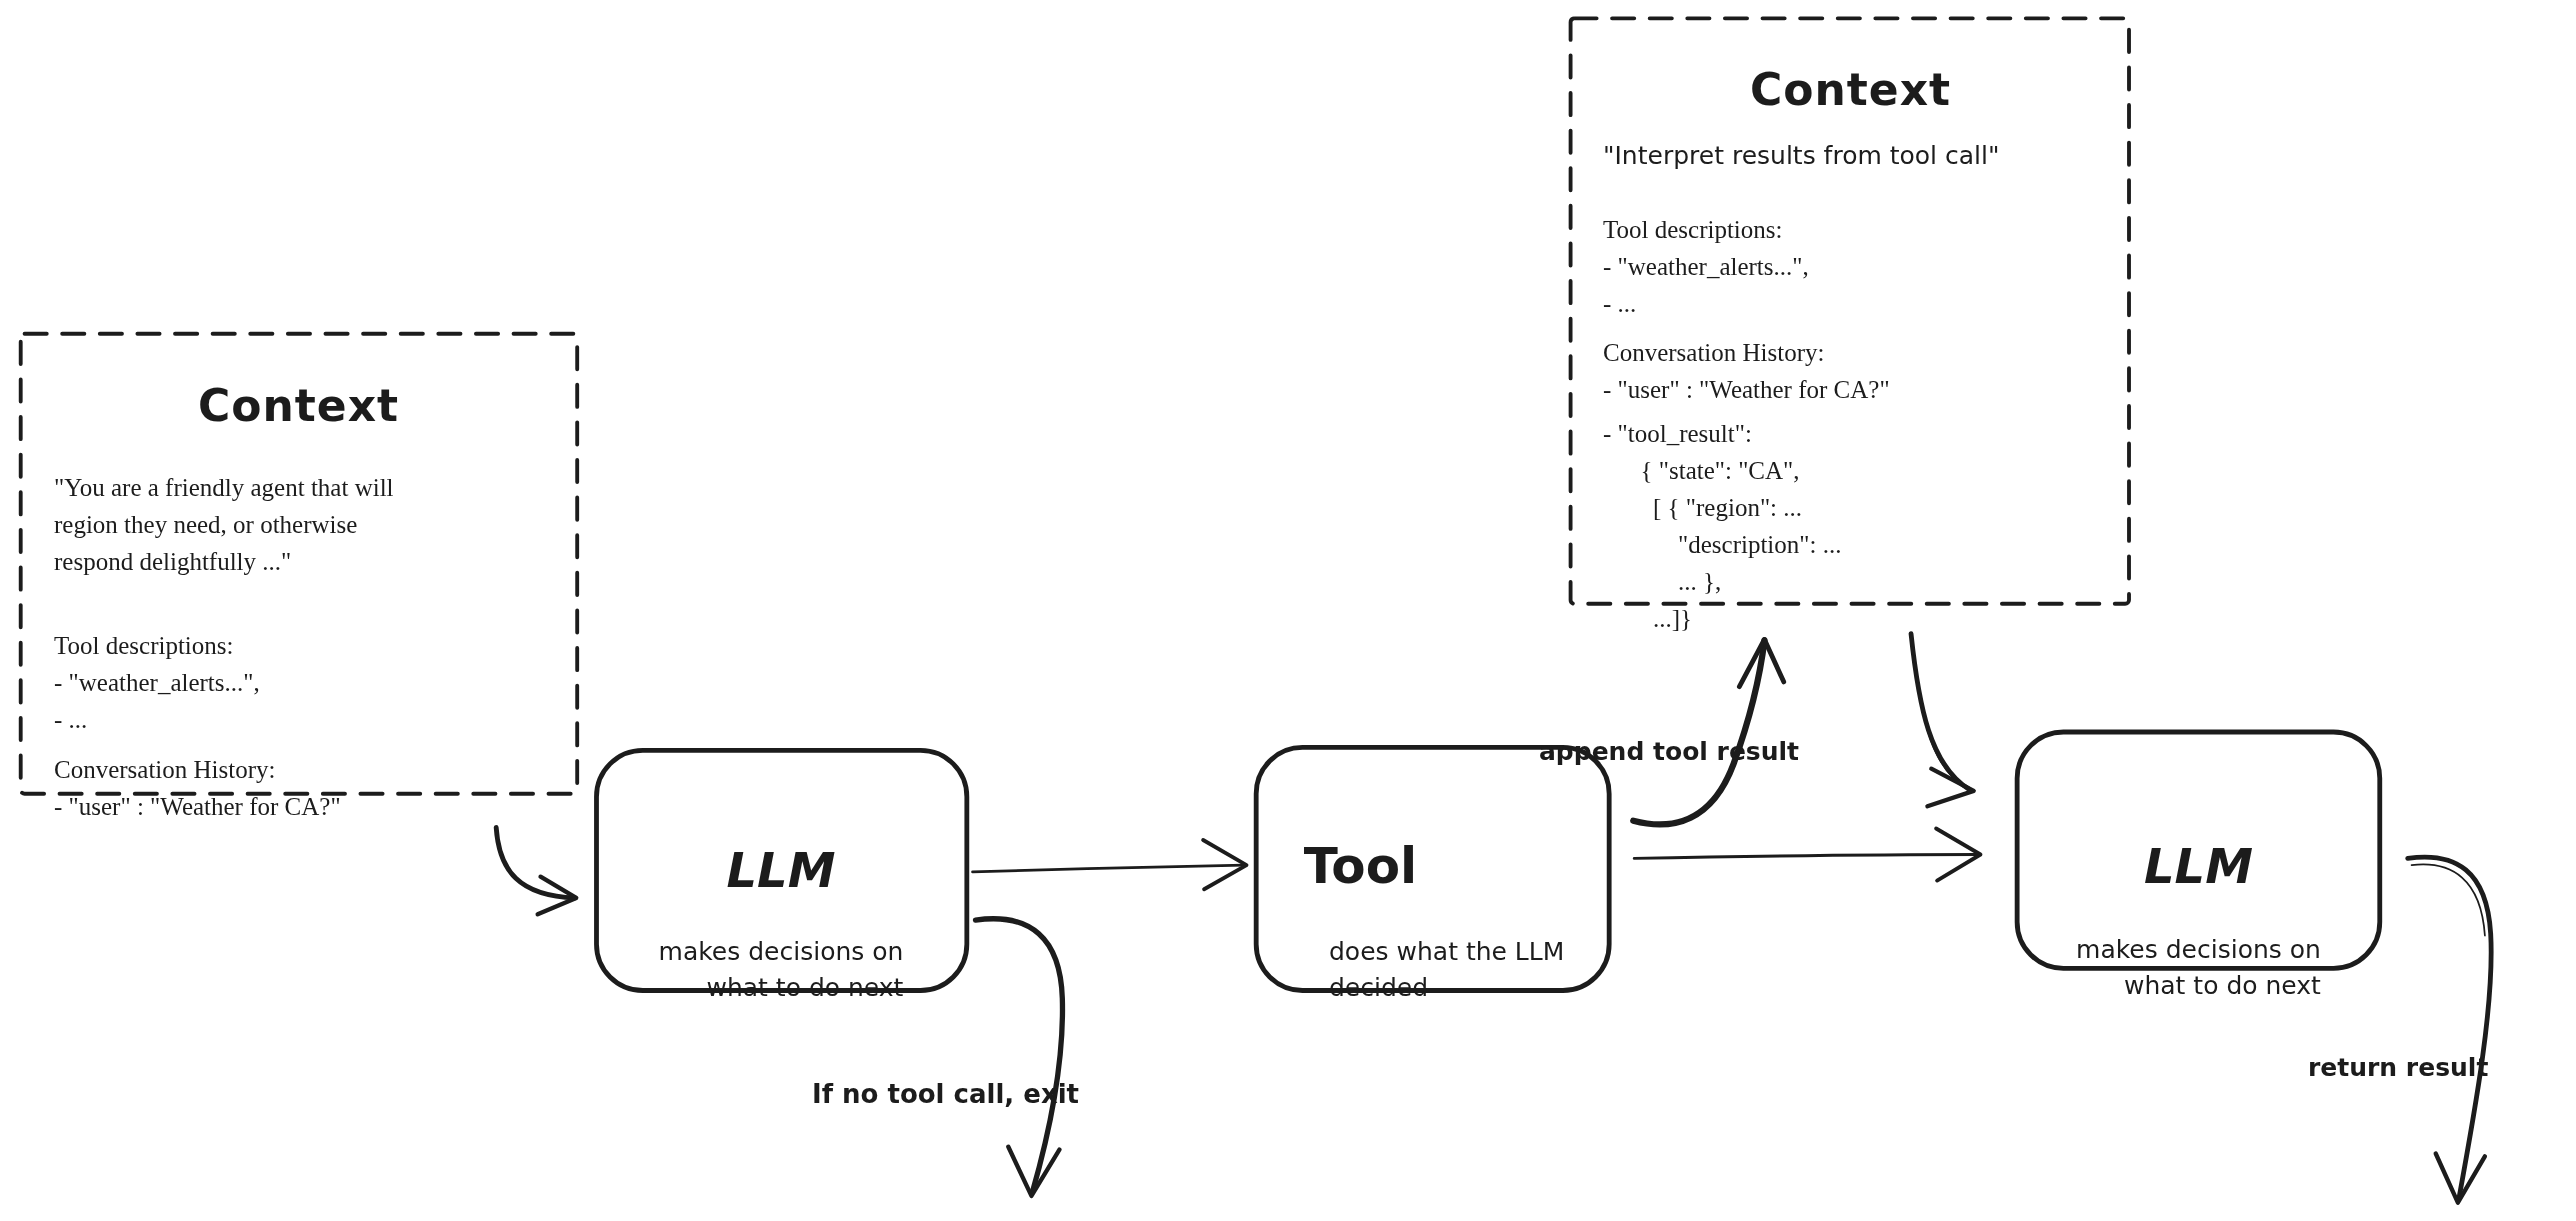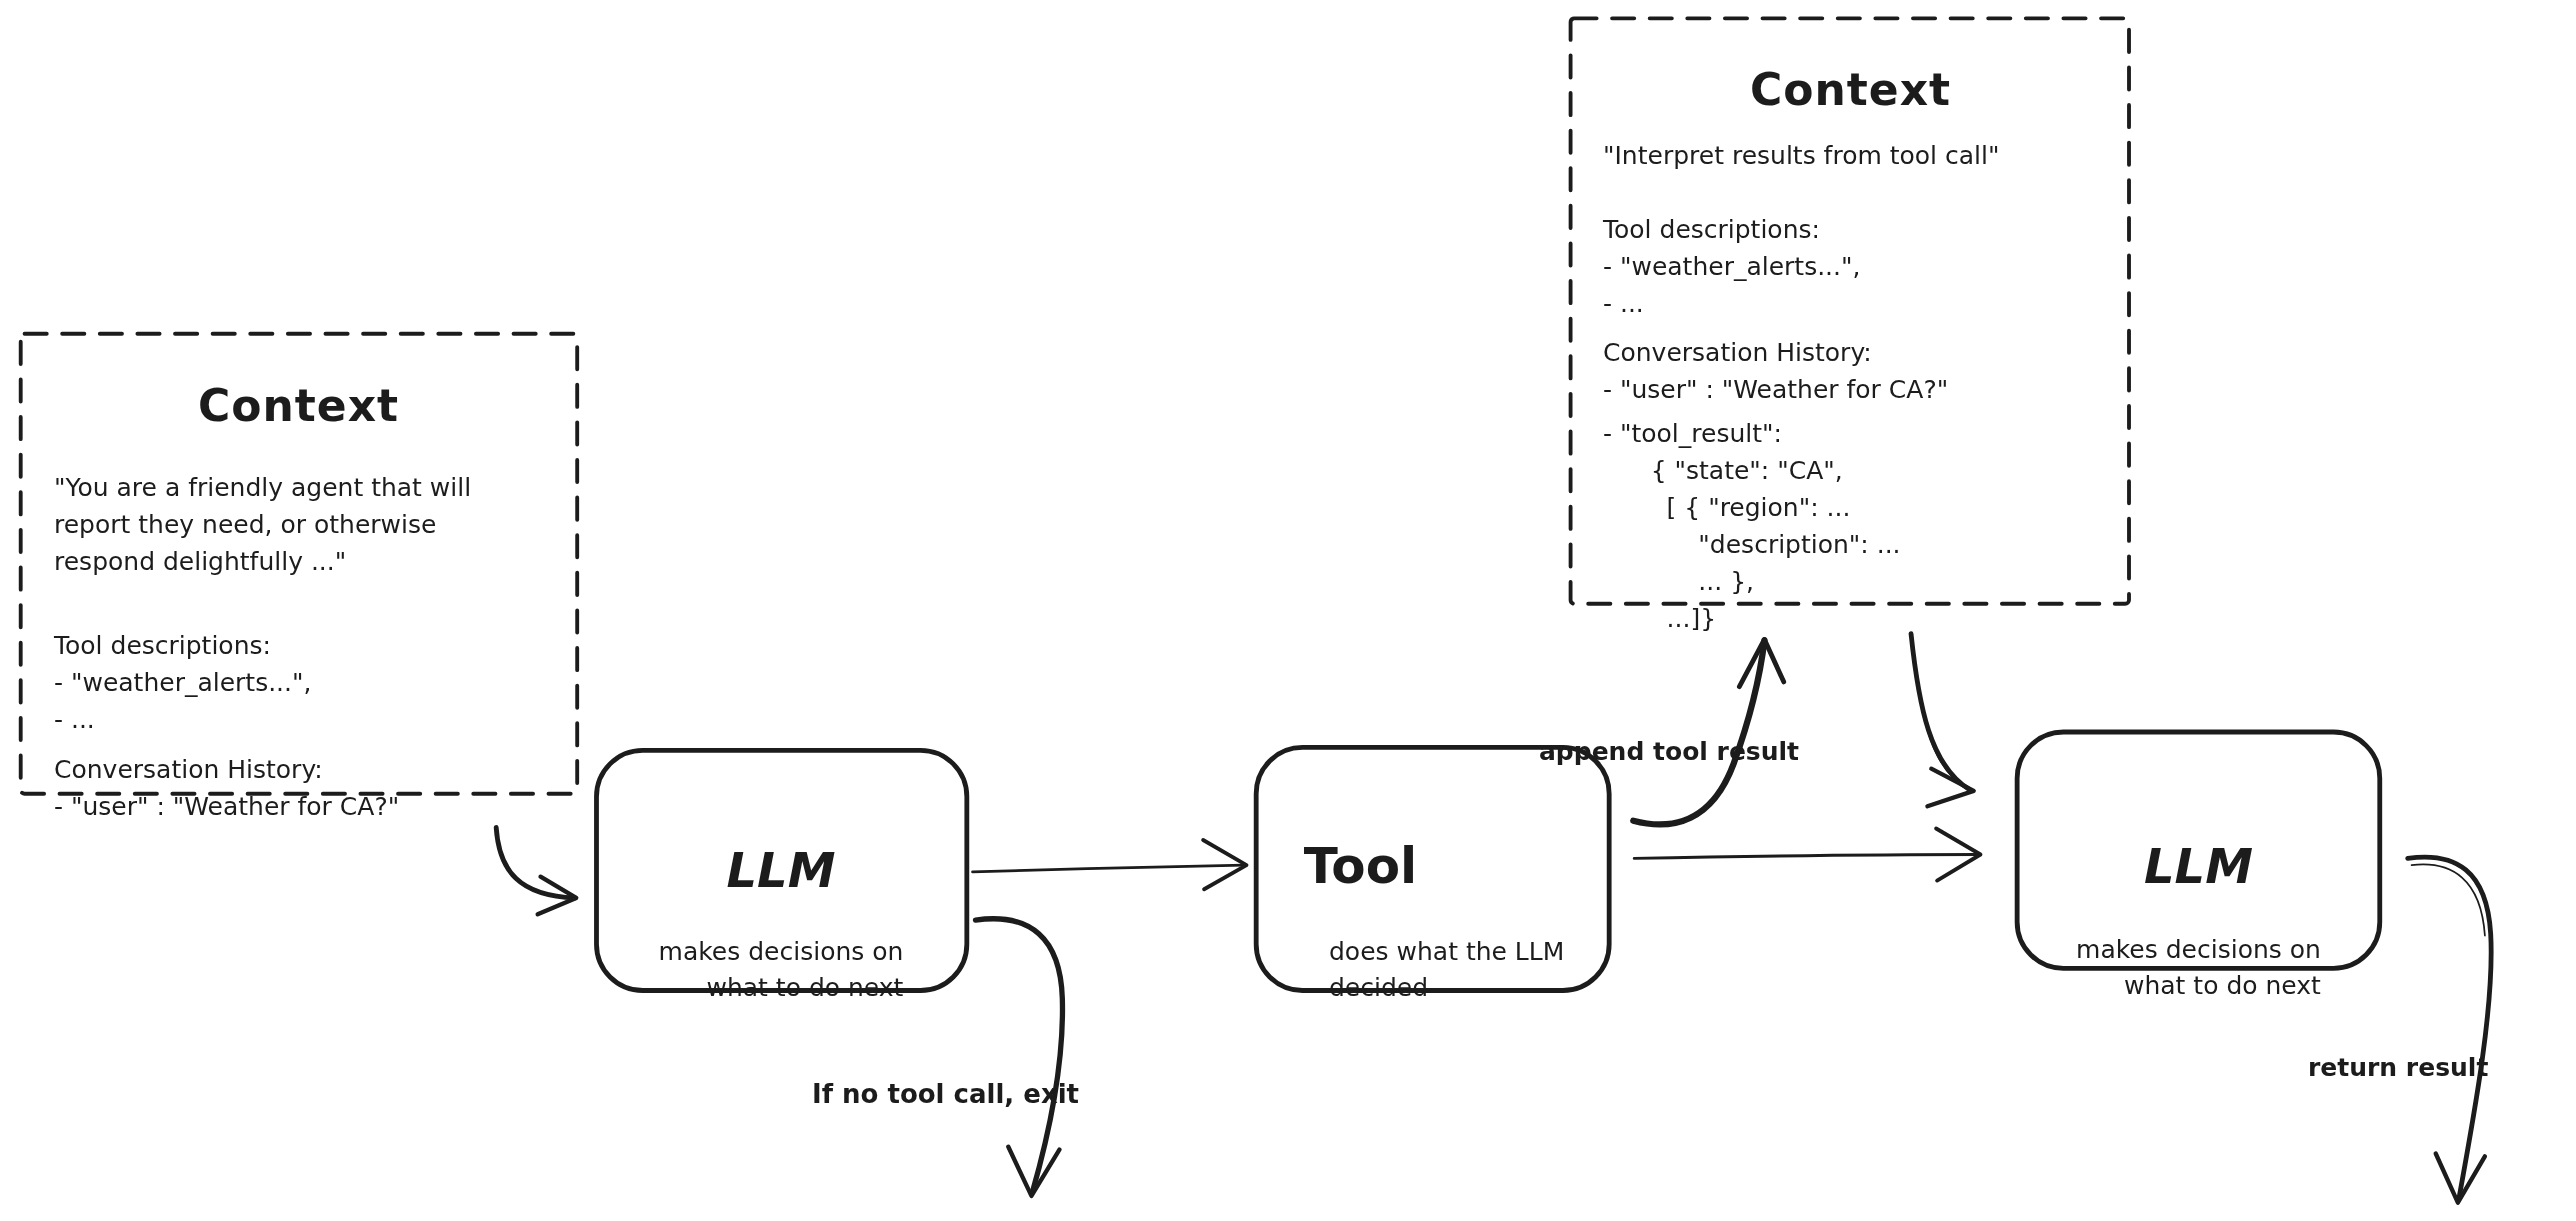--- a/index.html
+++ b/index.html
@@ -31,7 +31,7 @@
   }
   .italic { font-style: italic; }
   .lines { font-size: 25px; line-height: 37px; }
-  .lines div { white-space: pre; }
+  .lines div { white-space: pre; font-family: Liberation Serif, serif; }
   .sub-lines { font-size: 25px; line-height: 36px; }
   .sub-lines div { white-space: pre; }
   .center-wrap { text-align: center; }

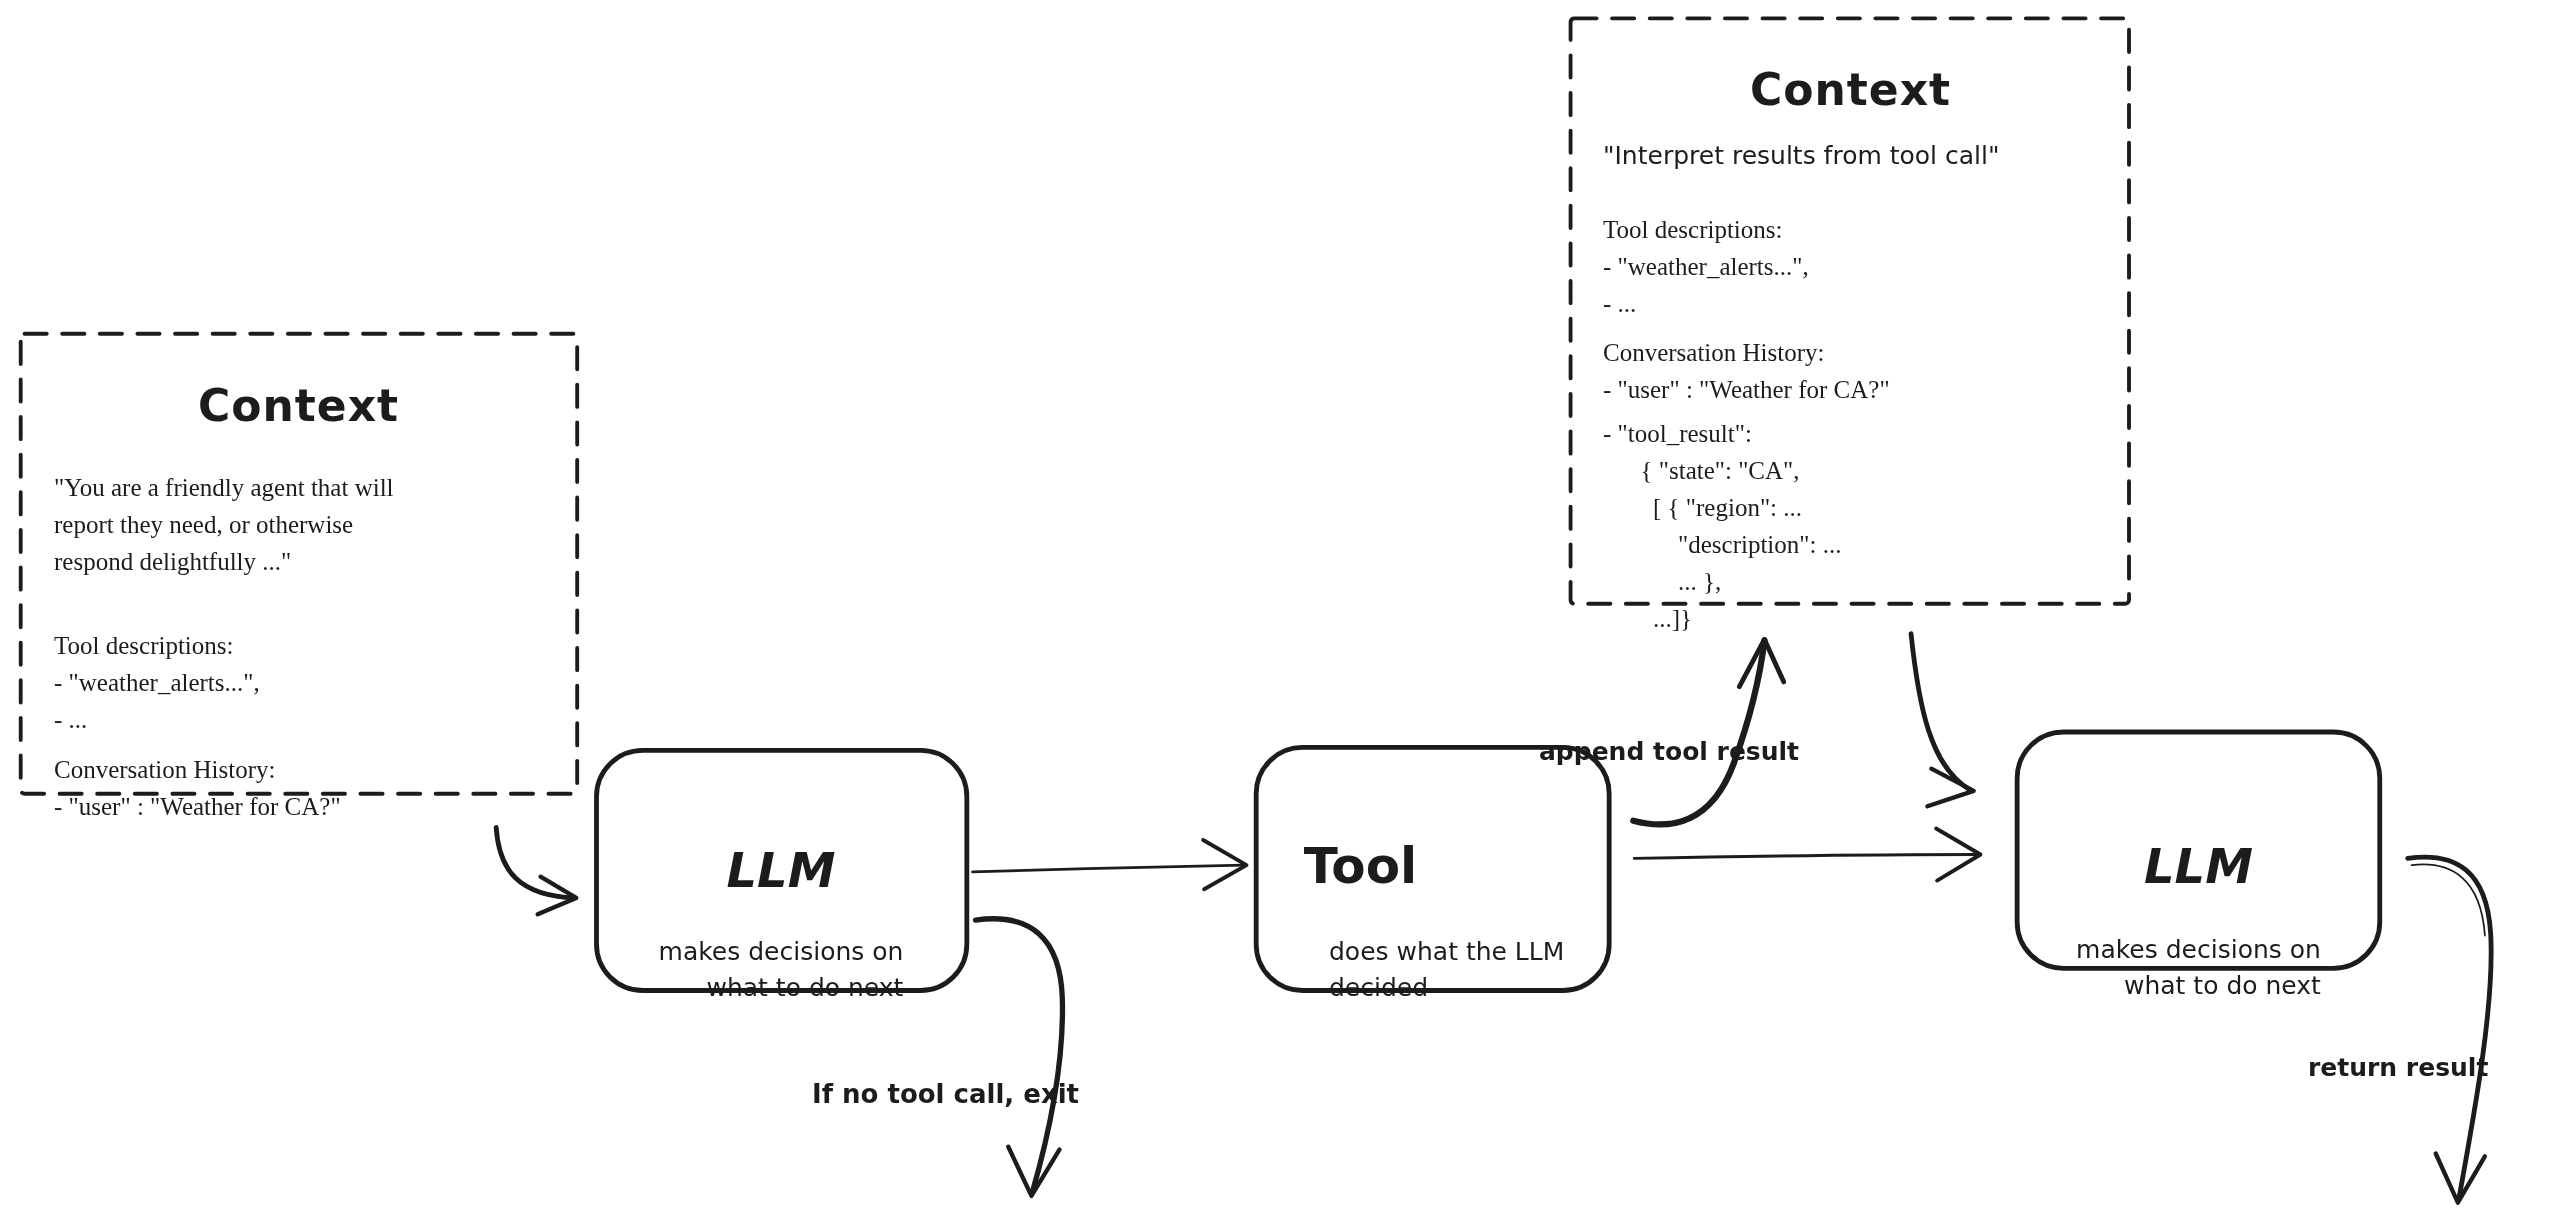--- a/index.html
+++ b/index.html
@@ -93,7 +93,7 @@
   <div class="abs ctx-title" style="left:20px; top:343px; width:557px;">Context</div>
   <div class="abs lines" style="left:54px; top:432px;">
       <div>"You are a friendly agent that will</div>
-      <div>report they need, or otherwise</div>
+      <div>region they need, or otherwise</div>
       <div>respond delightfully ..."</div>
     </div>
   <div class="abs lines" style="left:54px; top:590px;">

